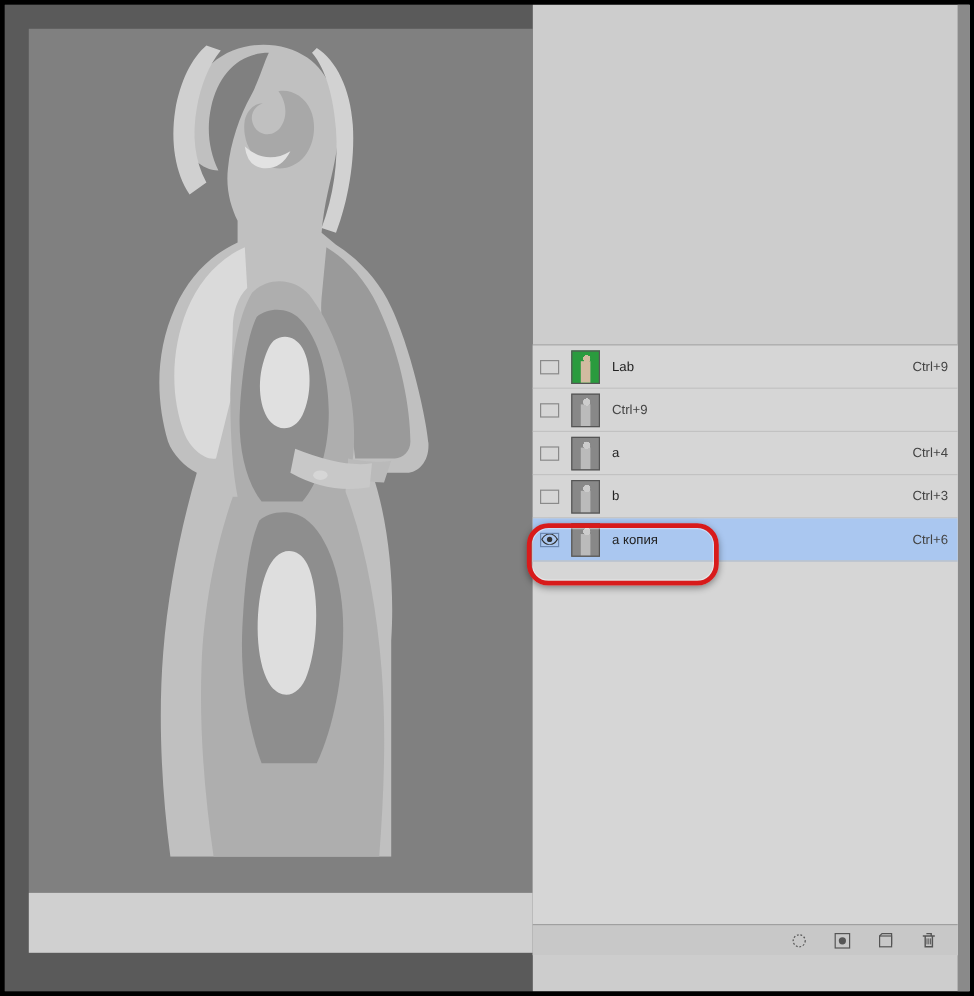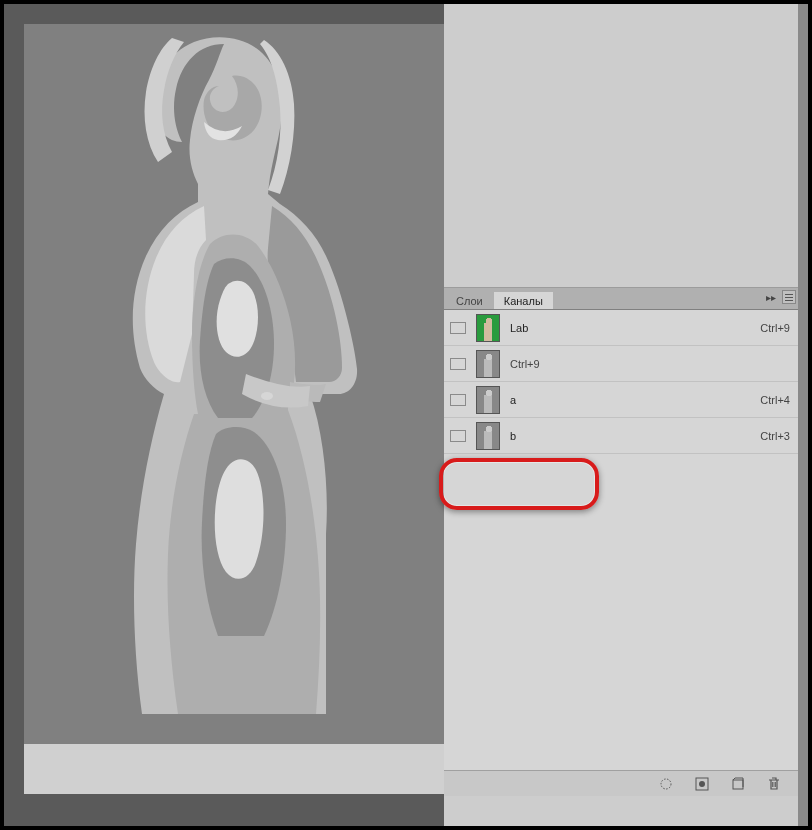--- a/index.html
+++ b/index.html
@@ -303,14 +303,6 @@
     <div class="right-edge"></div>
 
     <div class="panel">
-      <div class="tabs">
-        <div class="tab">Слои</div>
-        <div class="tab active">Каналы</div>
-        <div class="tabs-right">
-          <span class="collapse-arrows">▸▸</span>
-          <span class="menu-btn"></span>
-        </div>
-      </div>
 
       <div class="channel-list">
 

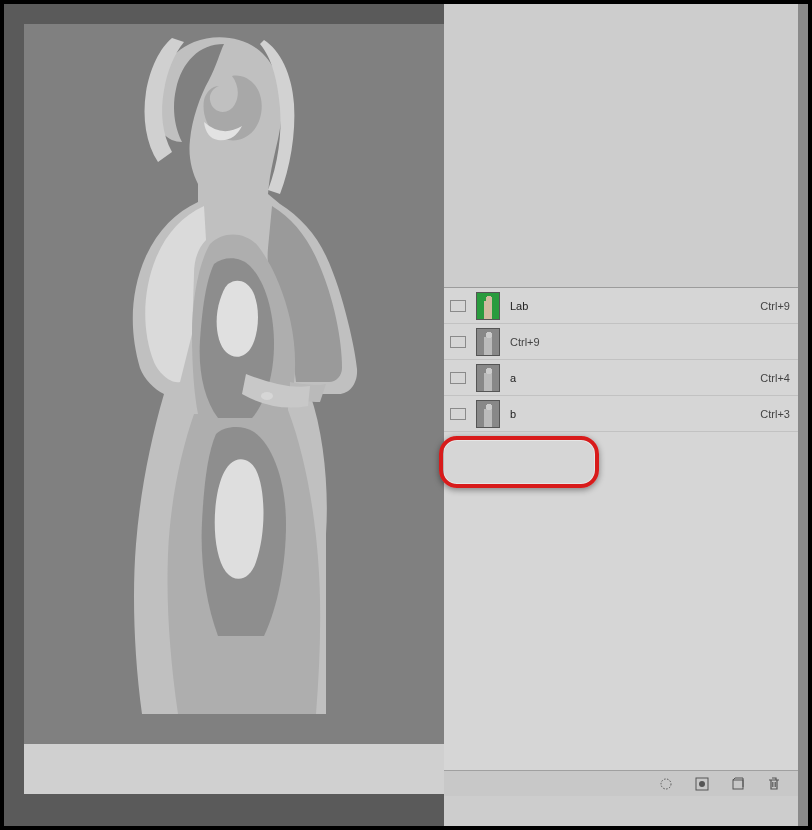--- a/index.html
+++ b/index.html
@@ -333,6 +333,17 @@
           <div class="ch-shortcut">Ctrl+3</div>
         </div>
 
+        <div class="channel-row selected">
+          <div class="vis-box">
+            <svg class="eye-icon" viewBox="0 0 14 9">
+              <path d="M7 0 C 3 0 0.5 4.5 0.5 4.5 S 3 9 7 9 13.5 4.5 13.5 4.5 11 0 7 0 Z" fill="none" stroke="#333" stroke-width="1"></path>
+              <circle cx="7" cy="4.5" r="2.2" fill="#333"></circle>
+            </svg>
+          </div>
+          <div class="thumb gray"></div>
+          <div class="ch-label">a копия</div>
+          <div class="ch-shortcut">Ctrl+6</div>
+        </div>
 
         <div class="highlight-ring"></div>
       </div>

